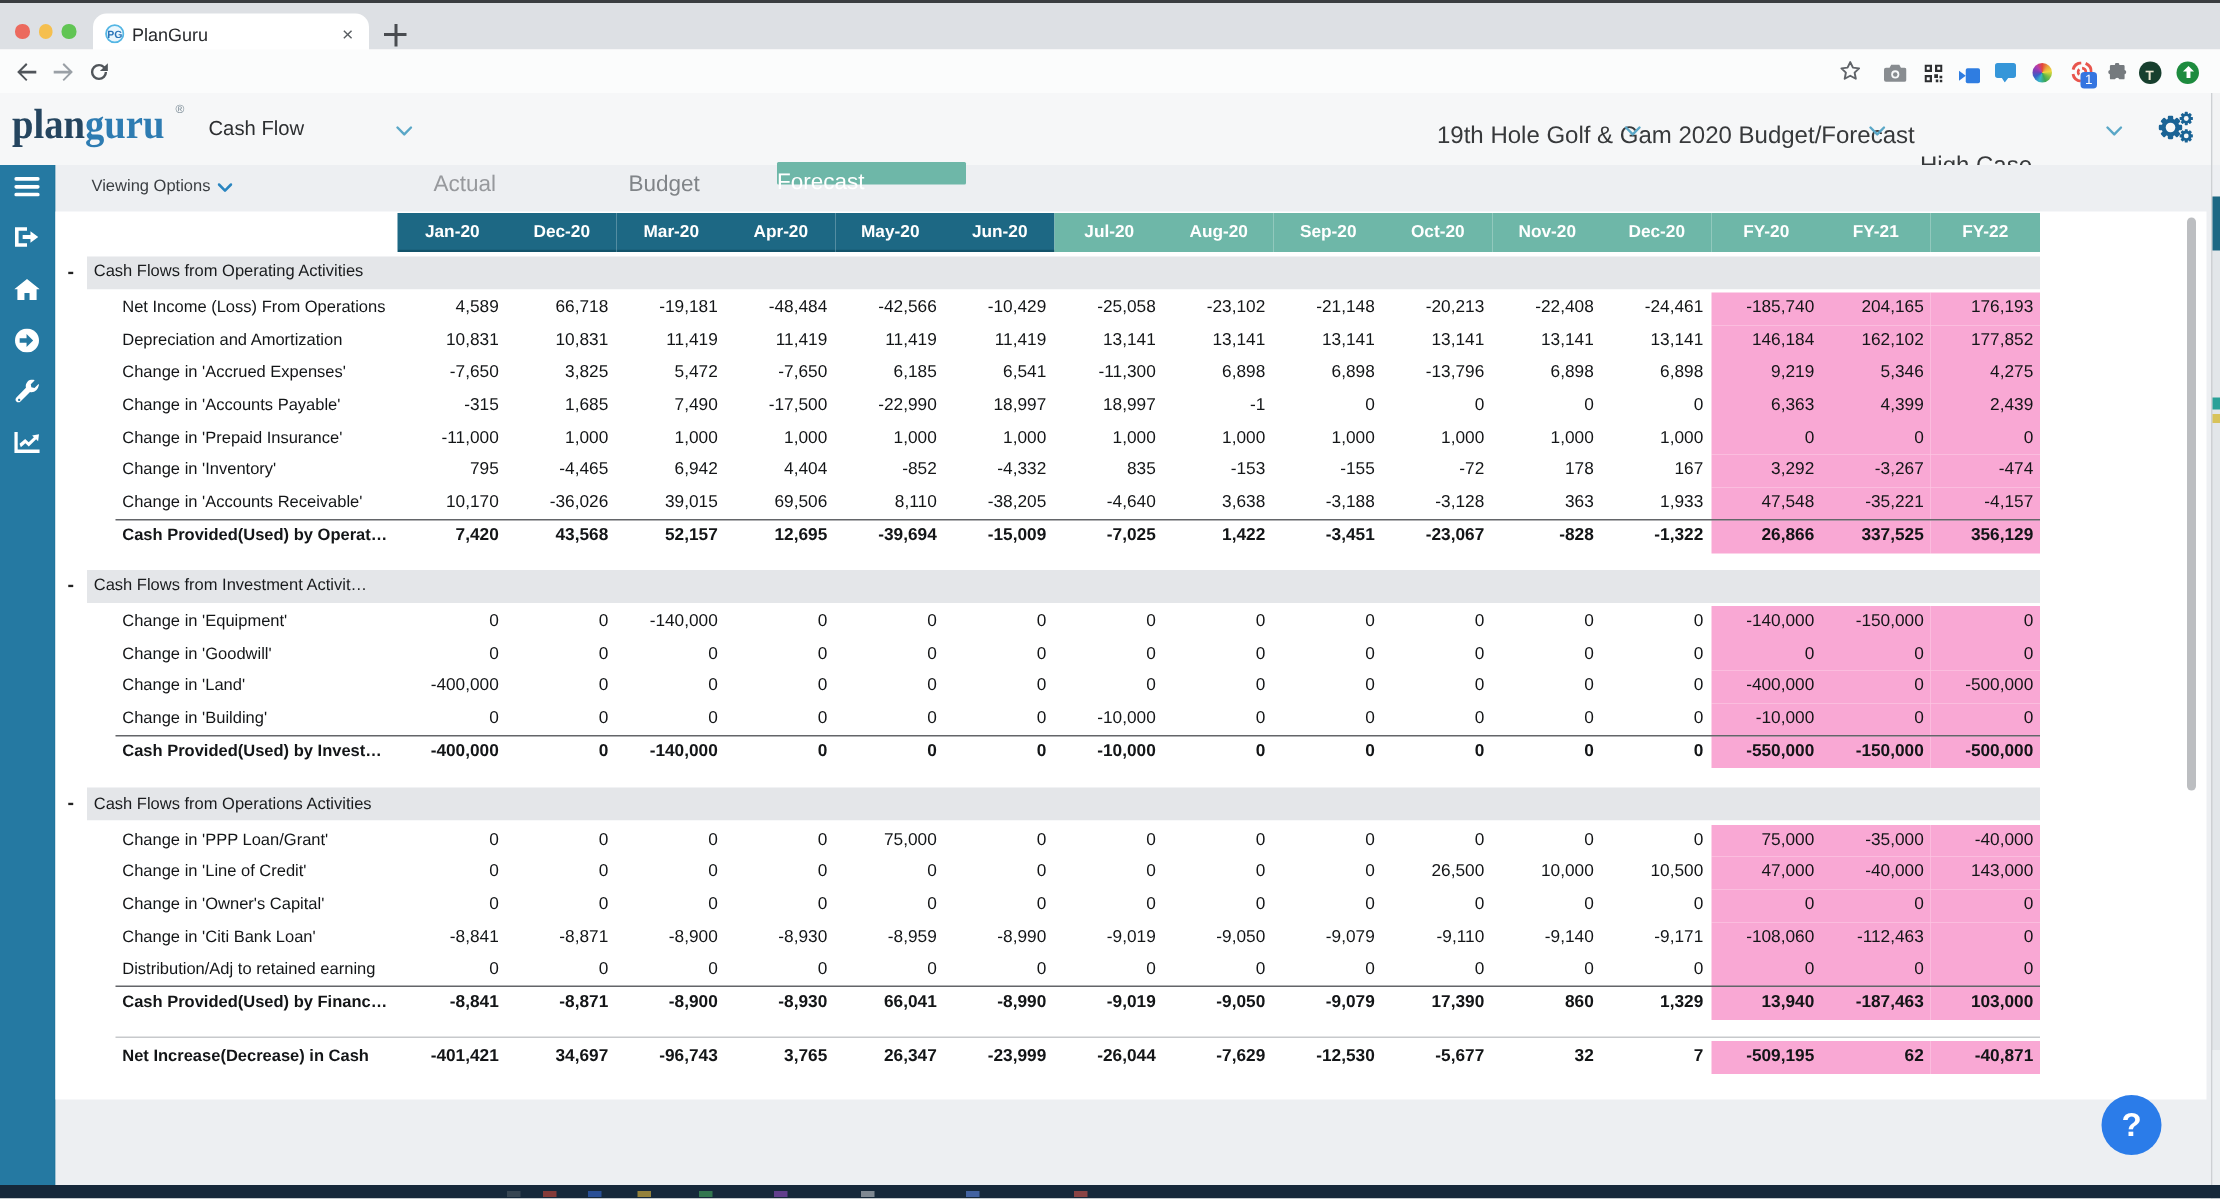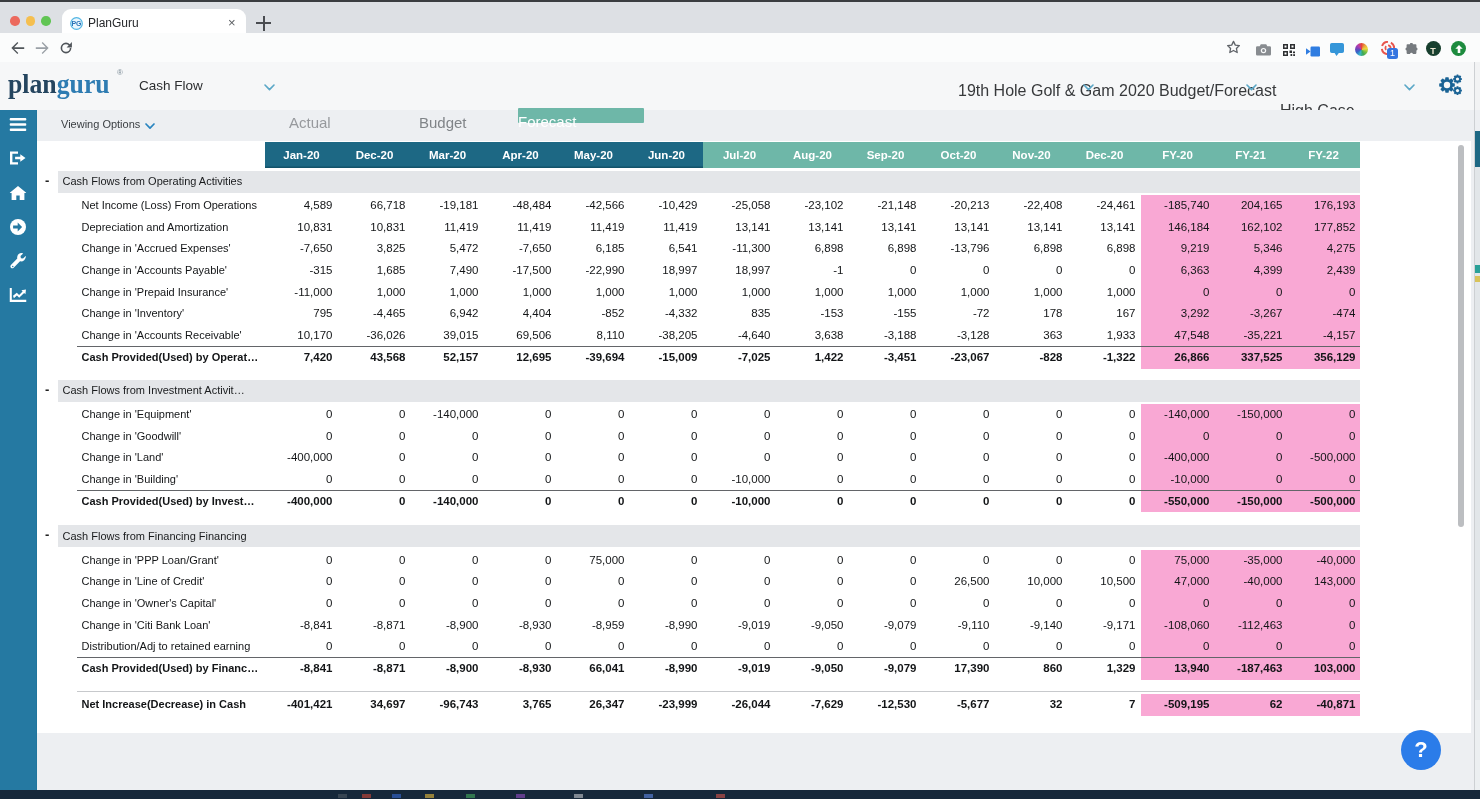--- a/index.html
+++ b/index.html
@@ -304,7 +304,7 @@
       </div>
       <div class="sbar" style="top:415px">
         <span class="minus">-</span>
-        <span class="st">Cash Flows from Financing Financing</span>
+        <span class="st">Cash Flows from Operations Activities</span>
       </div>
       <div class="blk" style="top:437px;height:132.7px;padding-top:2.5px">
         <div class="row"><span class="lbl">Change in 'PPP Loan/Grant'</span><span class="c">0</span><span class="c">0</span><span class="c">0</span><span class="c">0</span><span class="c">75,000</span><span class="c">0</span><span class="c">0</span><span class="c">0</span><span class="c">0</span><span class="c">0</span><span class="c">0</span><span class="c">0</span><span class="c fy">75,000</span><span class="c fy">-35,000</span><span class="c fy">-40,000</span></div>

